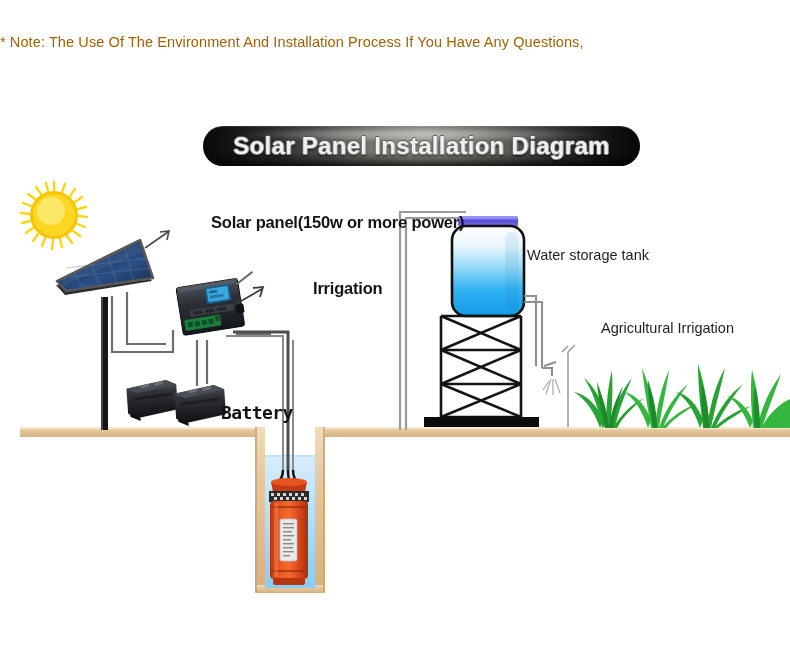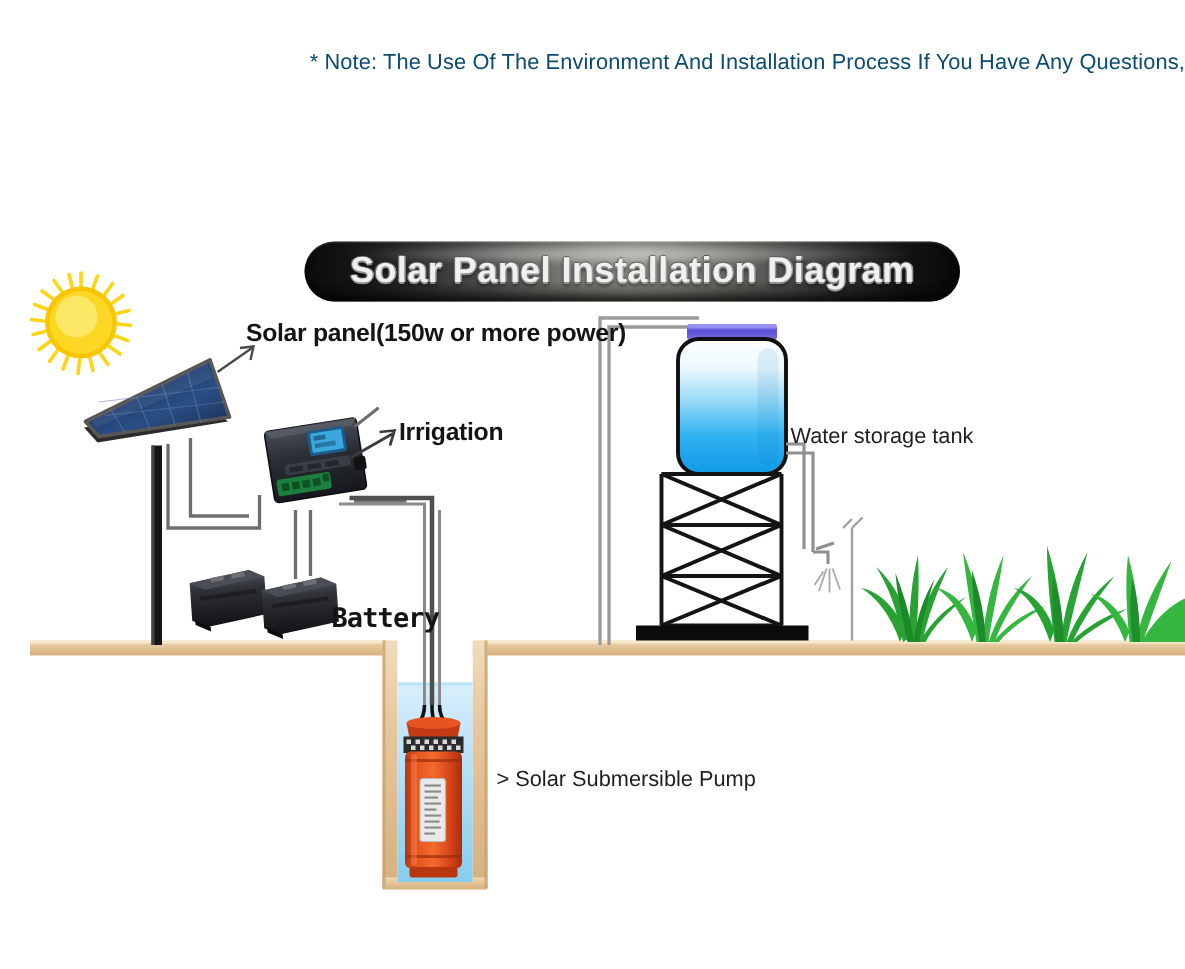--- a/index.html
+++ b/index.html
@@ -25,8 +25,8 @@
     left: 0;
     top: 32px;
     width: 790px;
-    text-align: right;
-    color: #0c4a6e;
+    text-align: left;
+    color: #a16207;
     font-size: 14.5px;
     line-height: 20px;
     letter-spacing: 0.1px;

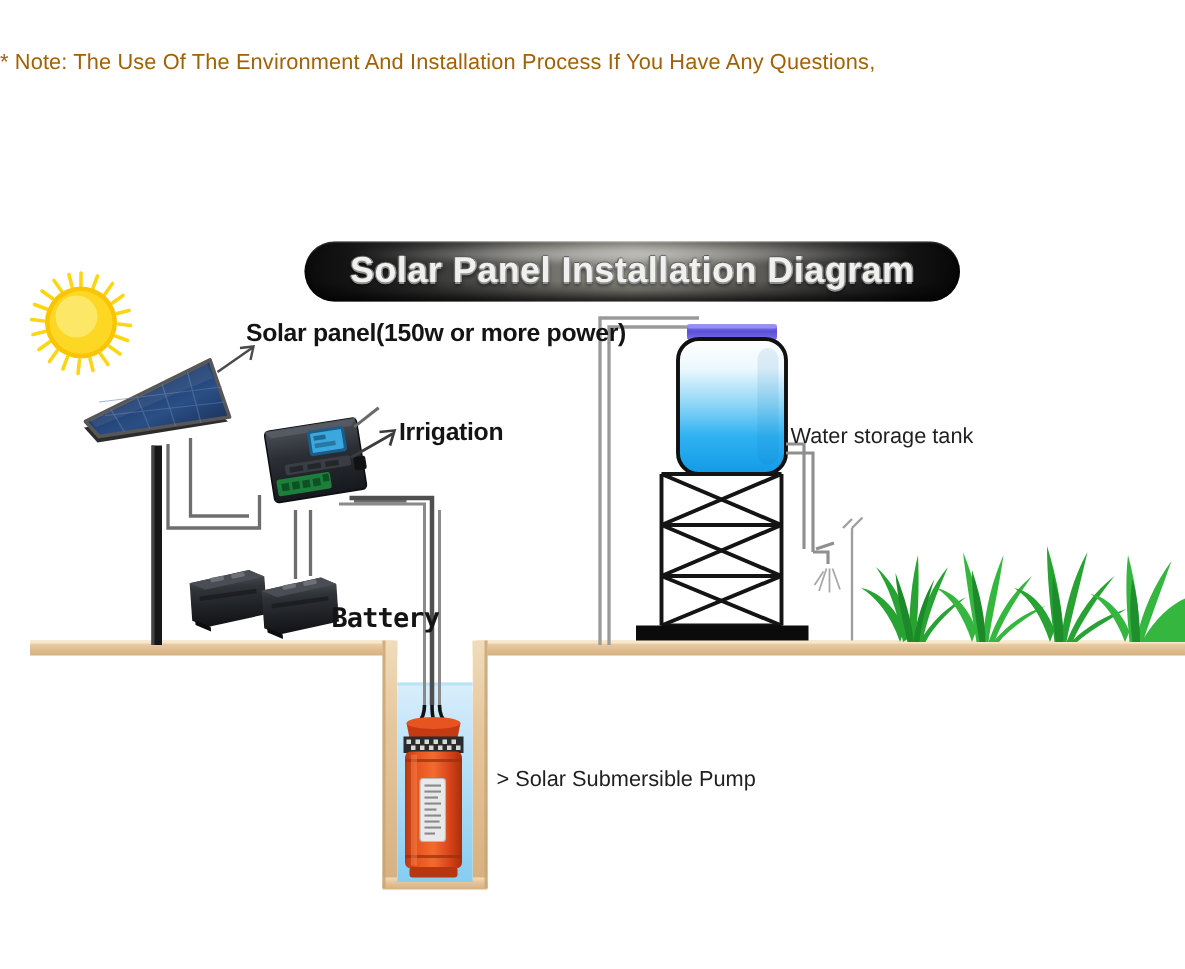--- a/index.html
+++ b/index.html
@@ -50,7 +50,6 @@
     box-shadow: inset 0 1px 0 rgba(255,255,255,.12),
                 inset 0 -3px 6px rgba(0,0,0,.55);
     overflow: hidden;
-    margin-top: 35px;
   }
   #title-banner::before {
     content: "";

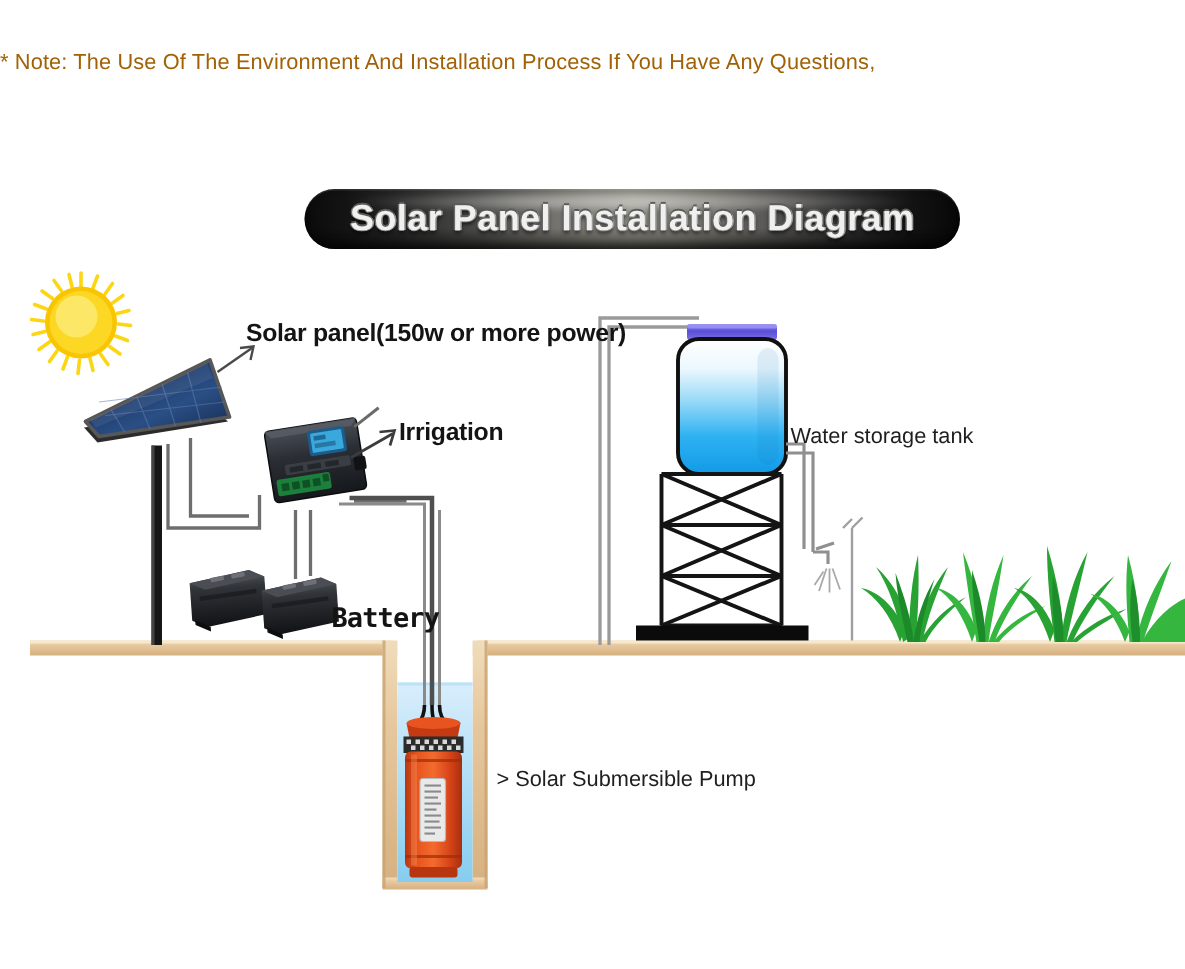--- a/index.html
+++ b/index.html
@@ -96,6 +96,7 @@
     font-weight: bold;
     font-size: 16.5px;
     letter-spacing: -0.2px;
+    margin-left: 47px;
   }
   .lbl.plain {
     font-size: 14.5px;

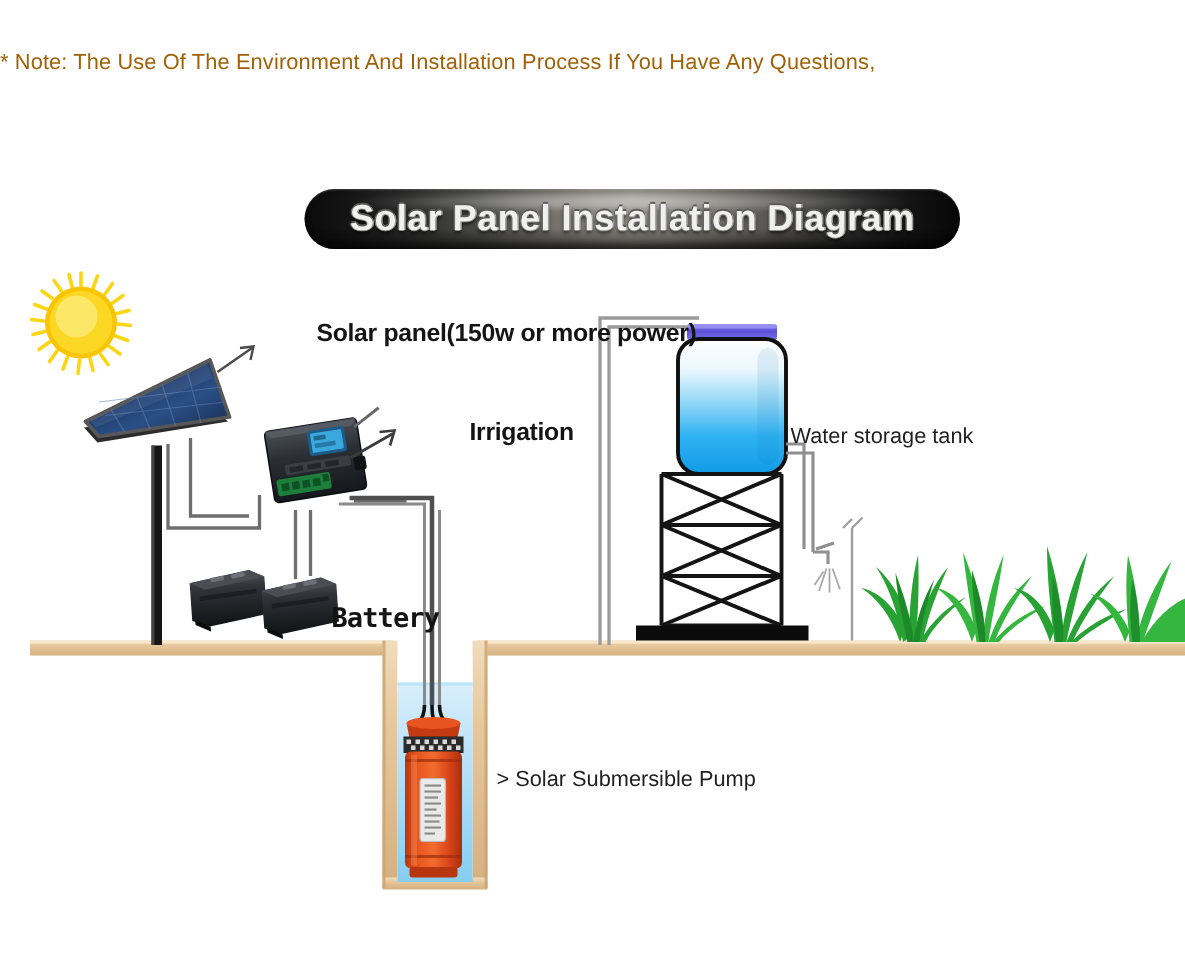--- a/index.html
+++ b/index.html
@@ -105,7 +105,7 @@
   #lbl-panel   { left: 164px; top: 213px; }
   #lbl-ctrl    { left: 266px; top: 279px; }
   #lbl-battery { left: 221px; top: 402px; font-size: 18px; font-family: "DejaVu Sans Mono", monospace; font-weight: bold; letter-spacing: -0.6px; }
-  #lbl-tank    { left: 527px; top: 247px; margin-top: 36px; }
+  #lbl-tank    { left: 527px; top: 247px; }
   #lbl-irrig   { left: 601px; top: 320px; }
   #lbl-pump    { left: 331px; top: 512px; }
 

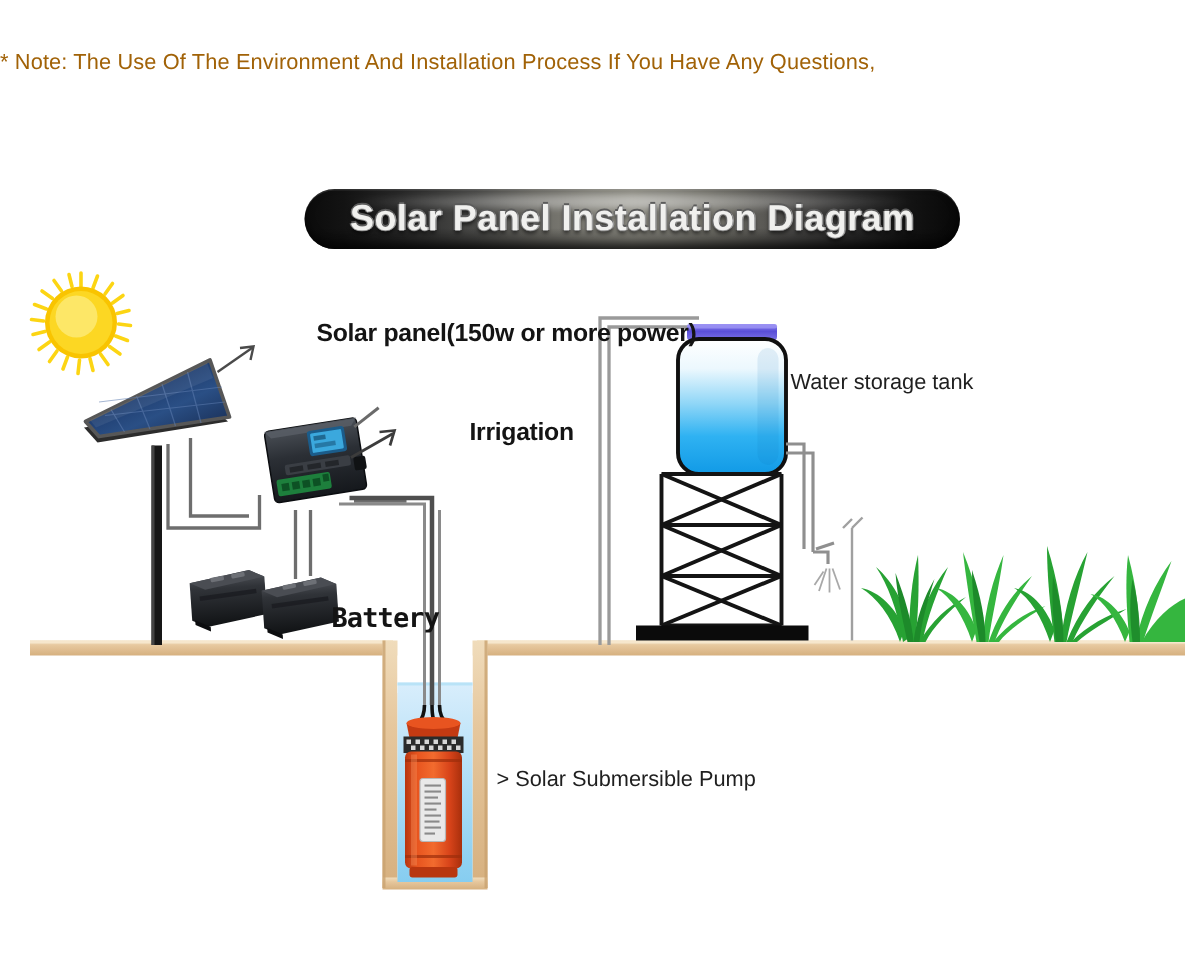--- a/index.html
+++ b/index.html
@@ -497,6 +497,7 @@
   <div class="lbl bold" id="lbl-ctrl">Irrigation</div>
   <div class="lbl" id="lbl-battery">Battery</div>
   <div class="lbl plain" id="lbl-tank">Water storage tank</div>
+  <div class="lbl plain" id="lbl-irrig">Agricultural Irrigation</div>
   <div class="lbl plain" id="lbl-pump">&gt; Solar Submersible Pump</div>
 
 </div>

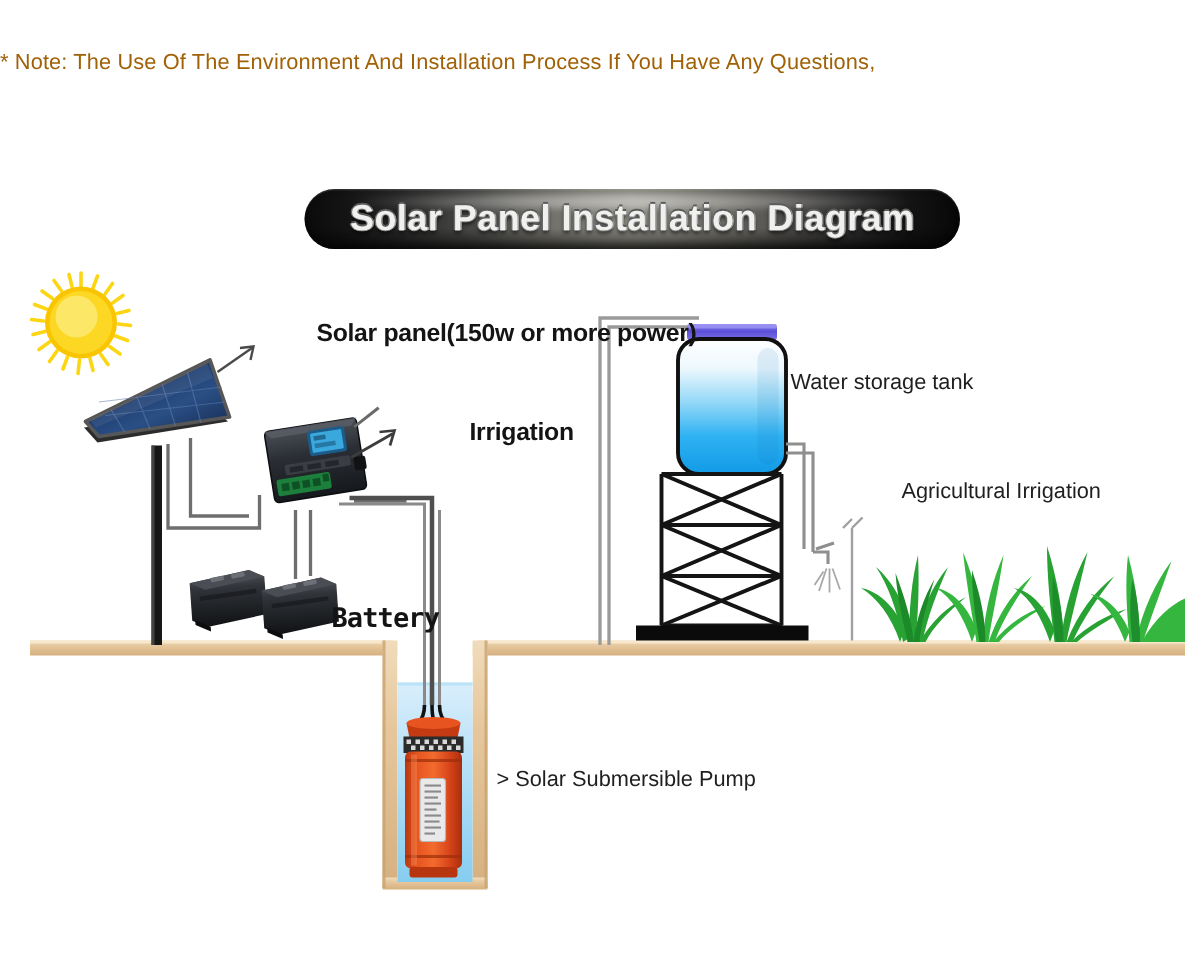--- a/index.html
+++ b/index.html
@@ -498,7 +498,6 @@
   <div class="lbl" id="lbl-battery">Battery</div>
   <div class="lbl plain" id="lbl-tank">Water storage tank</div>
   <div class="lbl plain" id="lbl-irrig">Agricultural Irrigation</div>
-  <div class="lbl plain" id="lbl-pump">&gt; Solar Submersible Pump</div>
 
 </div>
 

